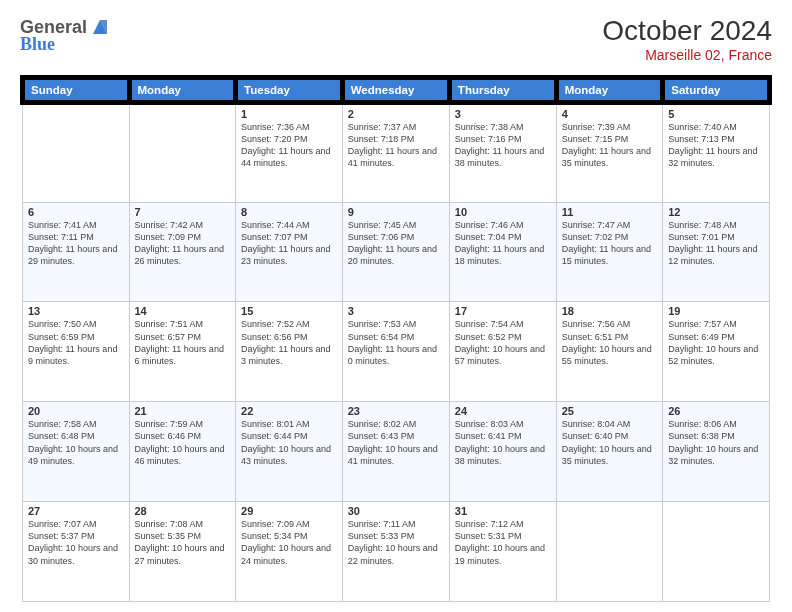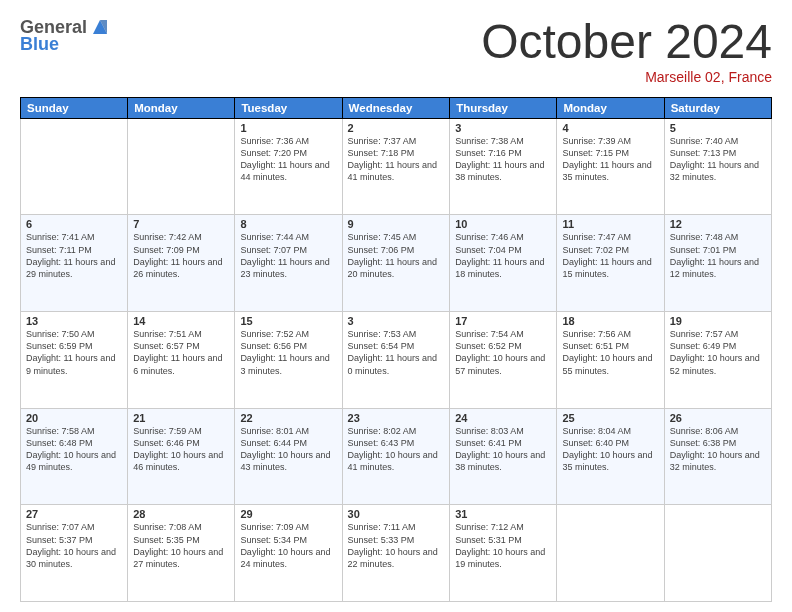--- a/index.html
+++ b/index.html
@@ -28,7 +28,7 @@
       align-items: center;
     }
     .logo-general { color: #555; }
-    .logo-blue { color: #1a6fc4; }
+    .logo-blue { color: #1a6fc4; font-family: Liberation Serif, serif; }
     .title-block {
       text-align: right;
     }

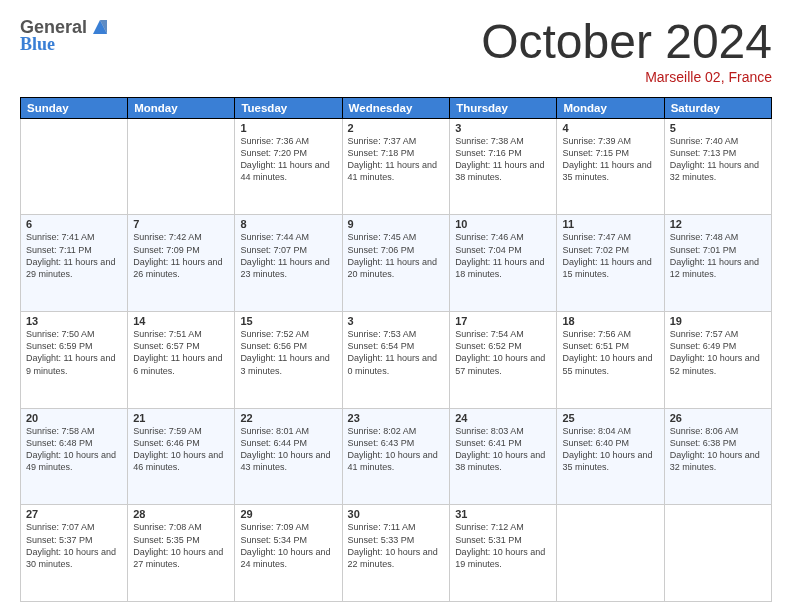--- a/index.html
+++ b/index.html
@@ -33,7 +33,7 @@
       text-align: right;
     }
     .month-title {
-      font-size: 48px;
+      font-size: 28px;
       font-weight: 300;
       color: #333;
       line-height: 1.1;

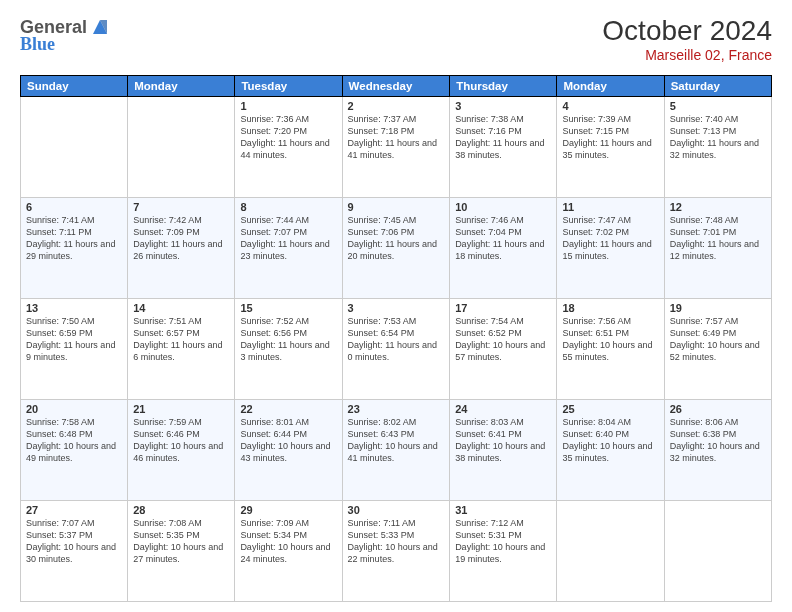--- a/index.html
+++ b/index.html
@@ -54,7 +54,7 @@
       font-weight: bold;
       padding: 4px 6px;
       text-align: left;
-      border: 1px solid #000000;
+      border: 5px solid #000000;
     }
     .calendar td {
       border: 1px solid #ccc;

